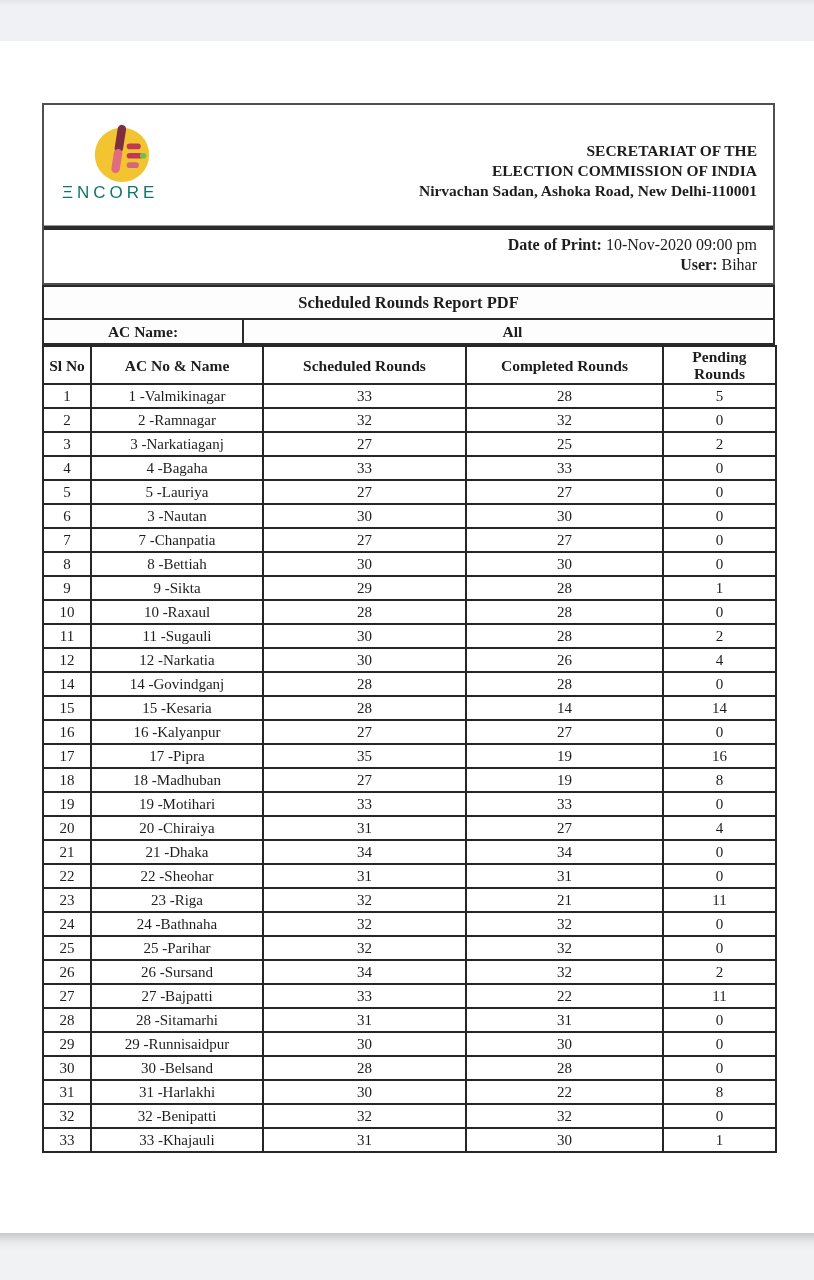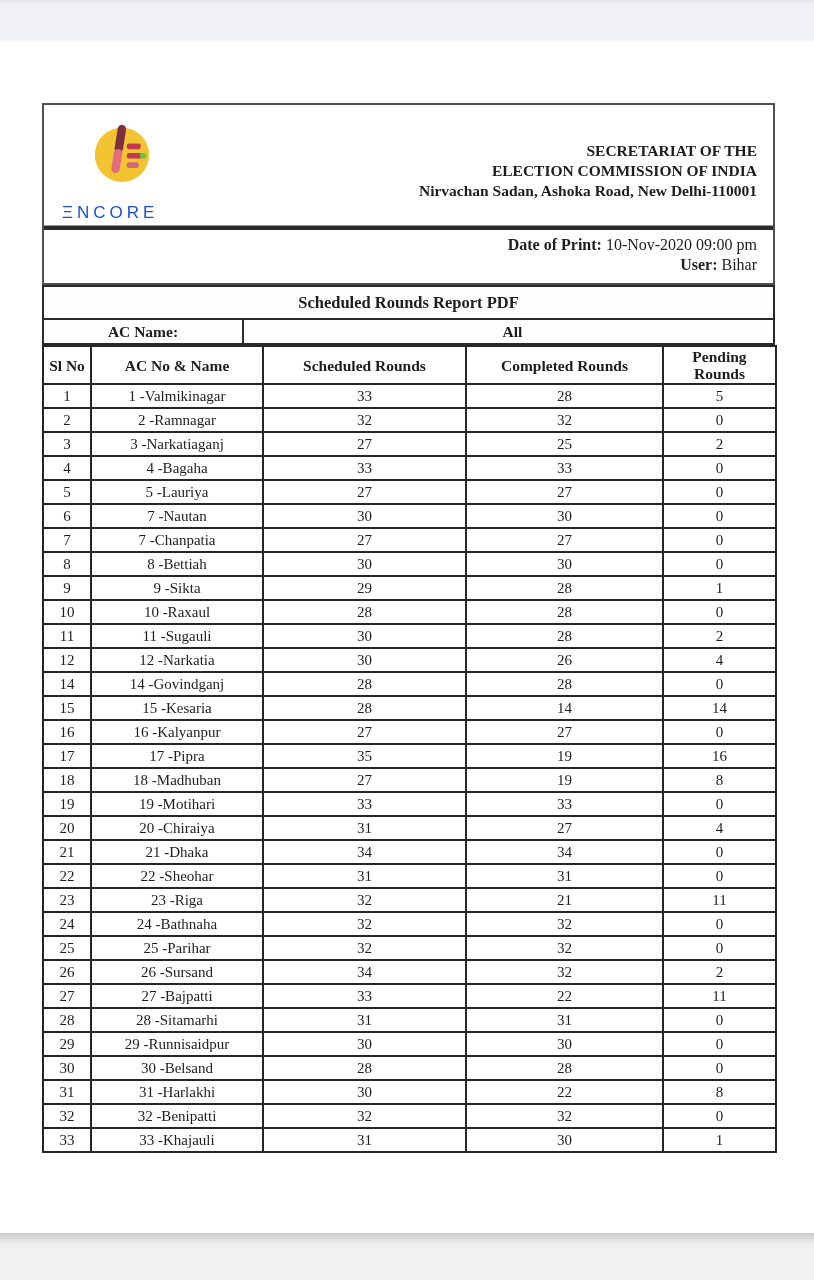--- a/index.html
+++ b/index.html
@@ -31,7 +31,7 @@
   .logo-mark{display:block;margin-left:30px;}
   .logo-text{
     font-family:"Liberation Sans","DejaVu Sans",sans-serif;
-    color:#1d4ed8;font-size:17px;letter-spacing:4px;margin-top:20px;white-space:nowrap;
+    color:#0f766e;font-size:17px;letter-spacing:4px;margin-top:0;white-space:nowrap;
   }
   .org-block{
     position:absolute;right:16px;top:36px;text-align:right;

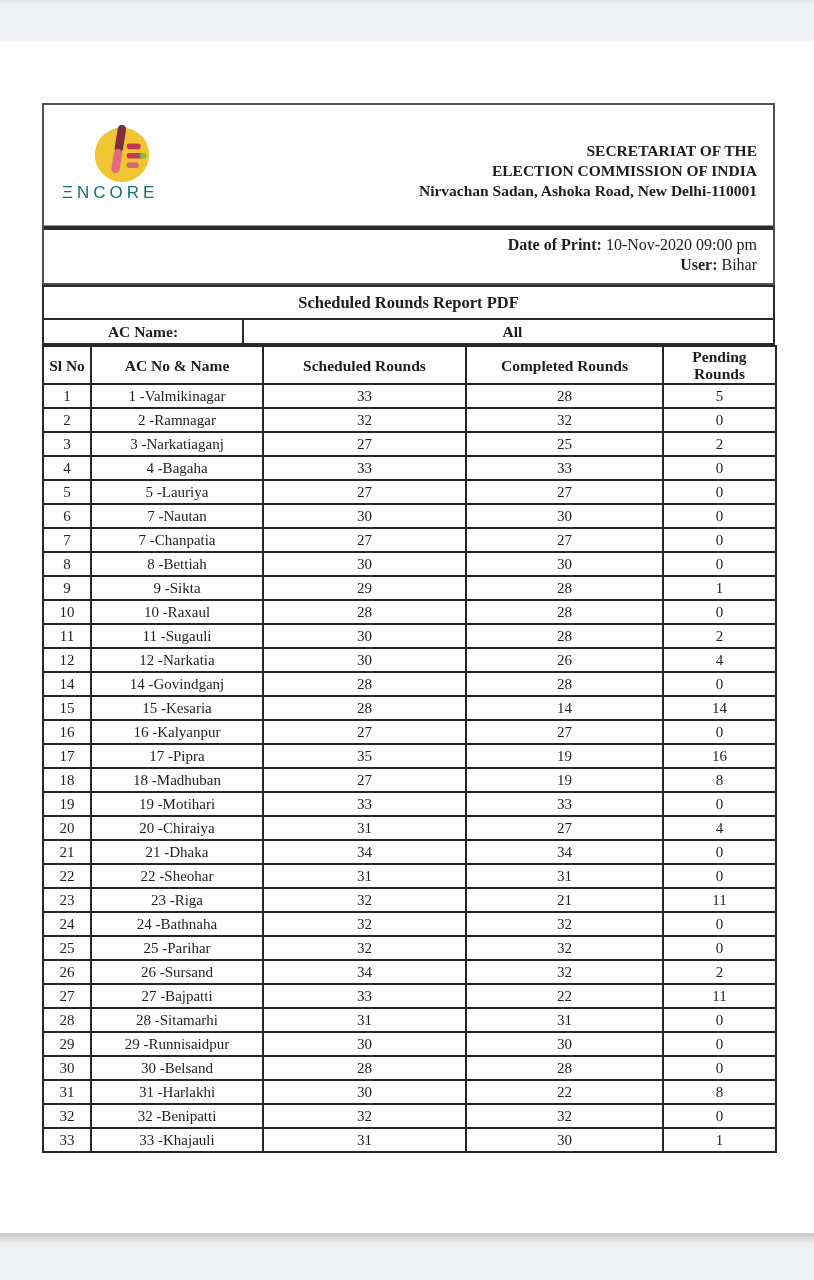--- a/index.html
+++ b/index.html
@@ -185,7 +185,7 @@
         </tr>
         <tr>
           <td>6</td>
-          <td>7 -Nautan</td>
+          <td>3 -Nautan</td>
           <td>30</td>
           <td>30</td>
           <td>0</td>

